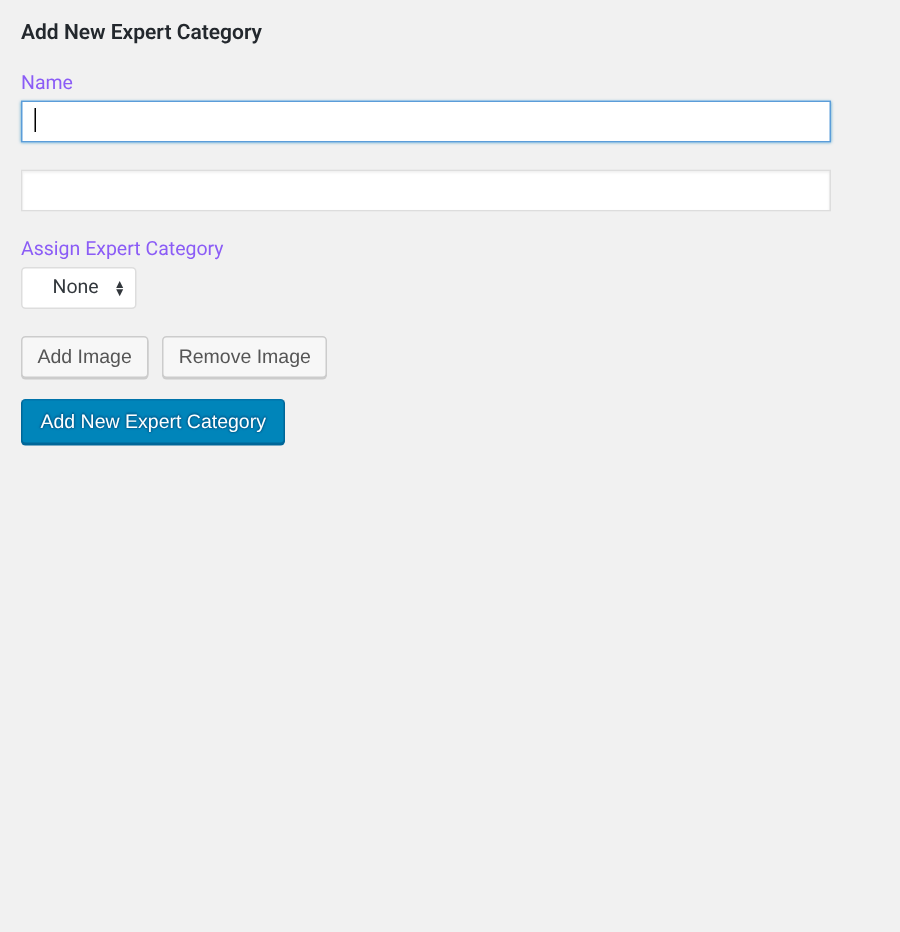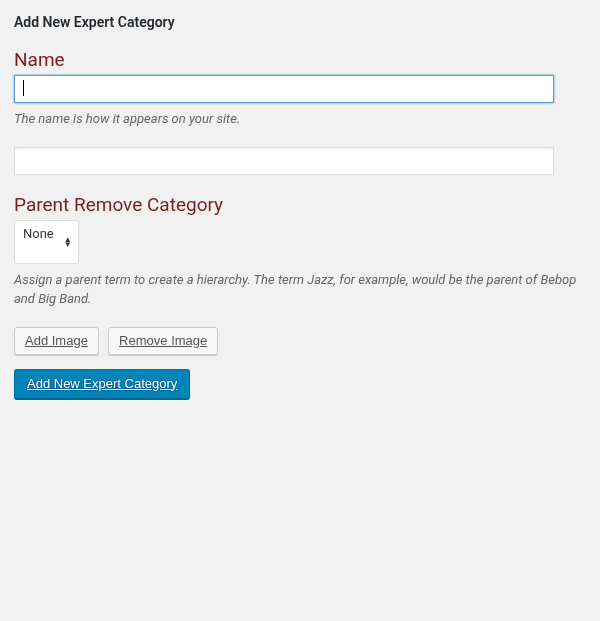--- a/index.html
+++ b/index.html
@@ -26,8 +26,8 @@
   }
   .form-field label {
     display: block;
-    font-size: 19px;
-    color: #7f1d1d;
+    font-size: 13px;
+    color: #8b5cf6;
     margin-bottom: 4px;
   }
   .text-input {

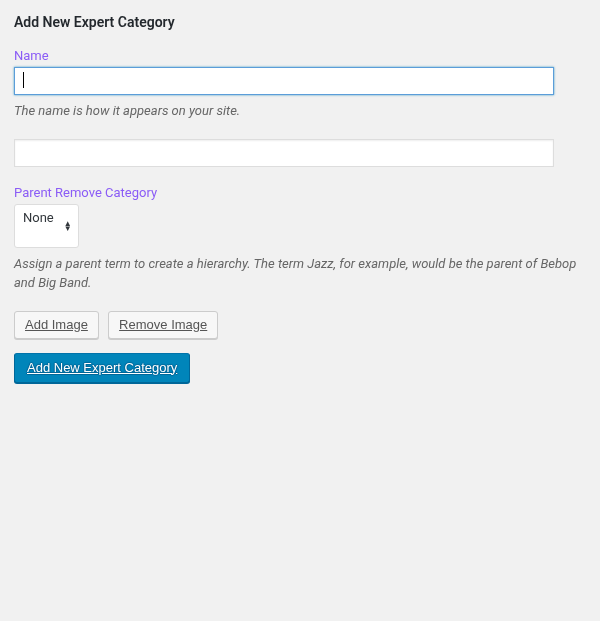--- a/index.html
+++ b/index.html
@@ -136,7 +136,6 @@
     <div class="text-input focused" style="display:flex;align-items:center;">
       <span class="text-cursor"></span>
     </div>
-    <p class="description">The name is how it appears on your site.</p>
   </div>
 
   <div class="form-field">

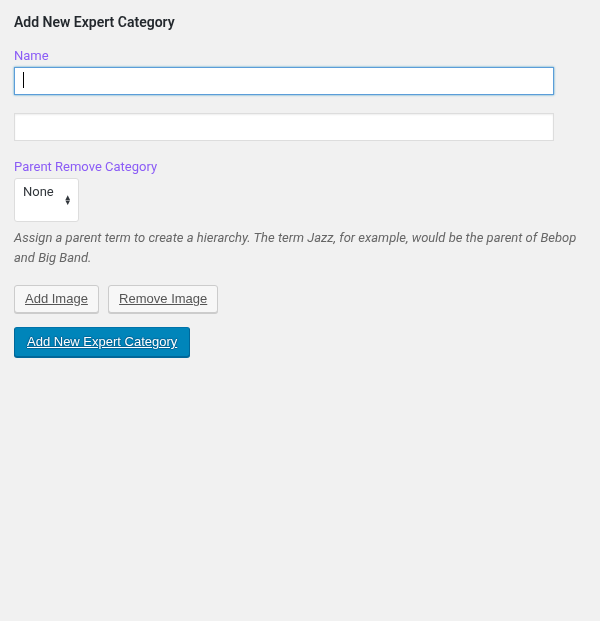--- a/index.html
+++ b/index.html
@@ -143,7 +143,7 @@
   </div>
 
   <div class="form-field">
-    <label>Parent Remove Category</label>
+    <label>Assign Expert Category</label>
     <div class="select-wrap">
       <span>None</span>
       <span class="arrows">

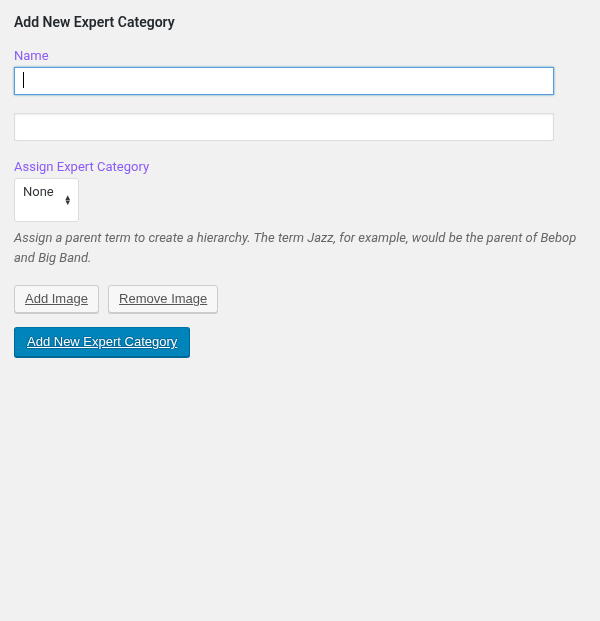--- a/index.html
+++ b/index.html
@@ -67,9 +67,9 @@
     background: #fff;
     border: 1px solid #ddd;
     border-radius: 3px;
-    height: 44px;
+    height: 28px;
     line-height: 26px;
-    padding: 0 24px 0 8px;
+    padding: 0 24px 0 20px;
     font-size: 13px;
     color: #32373c;
     cursor: pointer;

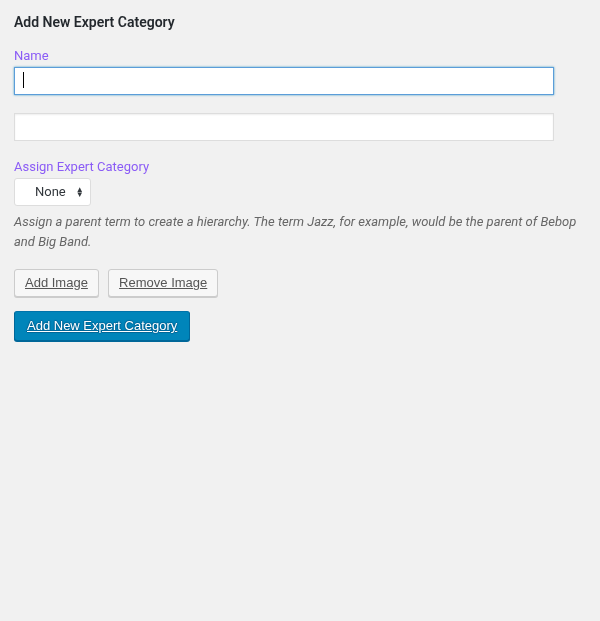--- a/index.html
+++ b/index.html
@@ -151,7 +151,6 @@
           <span>▼</span>
       </span>
     </div>
-    <p class="description">Assign a parent term to create a hierarchy. The term Jazz, for example, would be the parent of Bebop and Big Band.</p>
   </div>
 
 

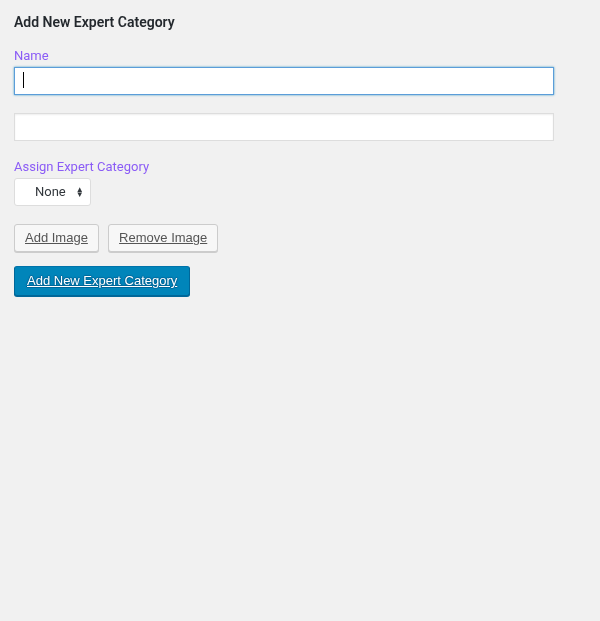--- a/index.html
+++ b/index.html
@@ -99,7 +99,6 @@
     box-shadow: 0 1px 0 #ccc;
     margin-right: 6px;
     vertical-align: top;
-    text-decoration: underline;
   }
   .btn-primary {
     height: 30px;

